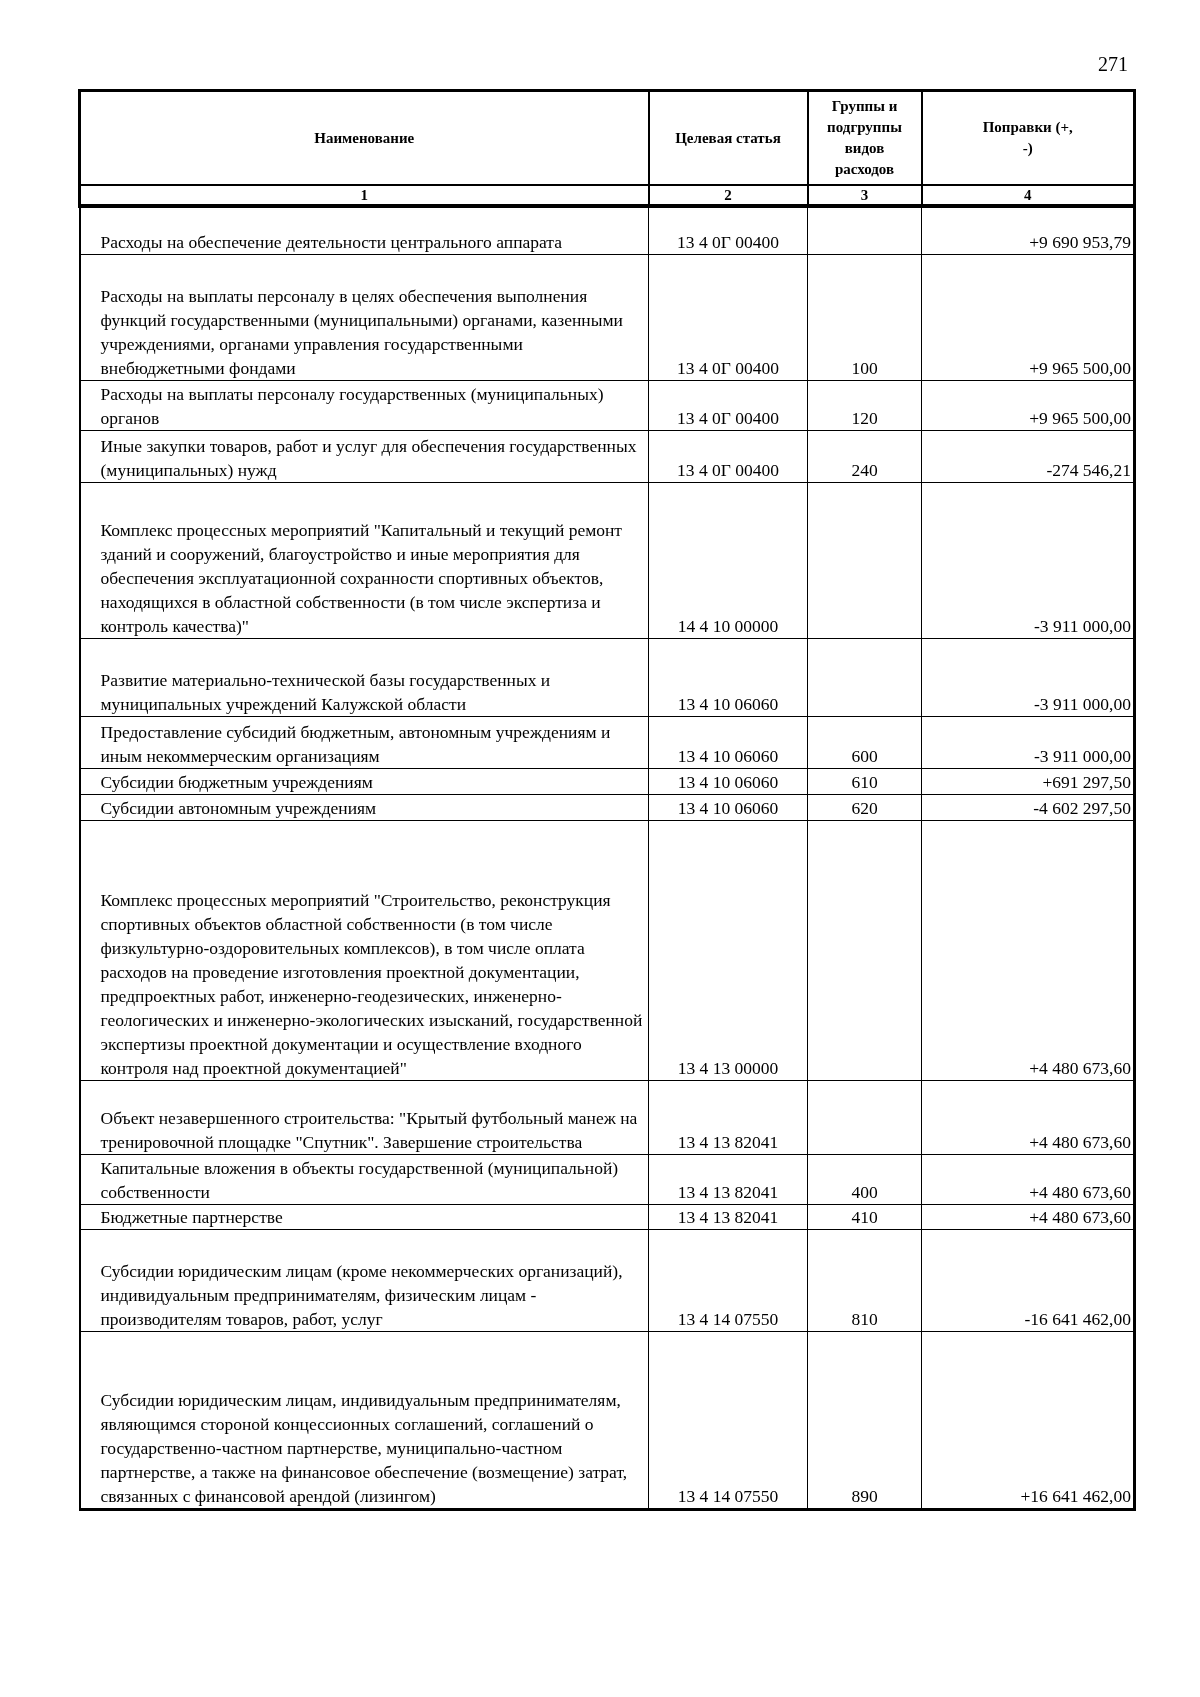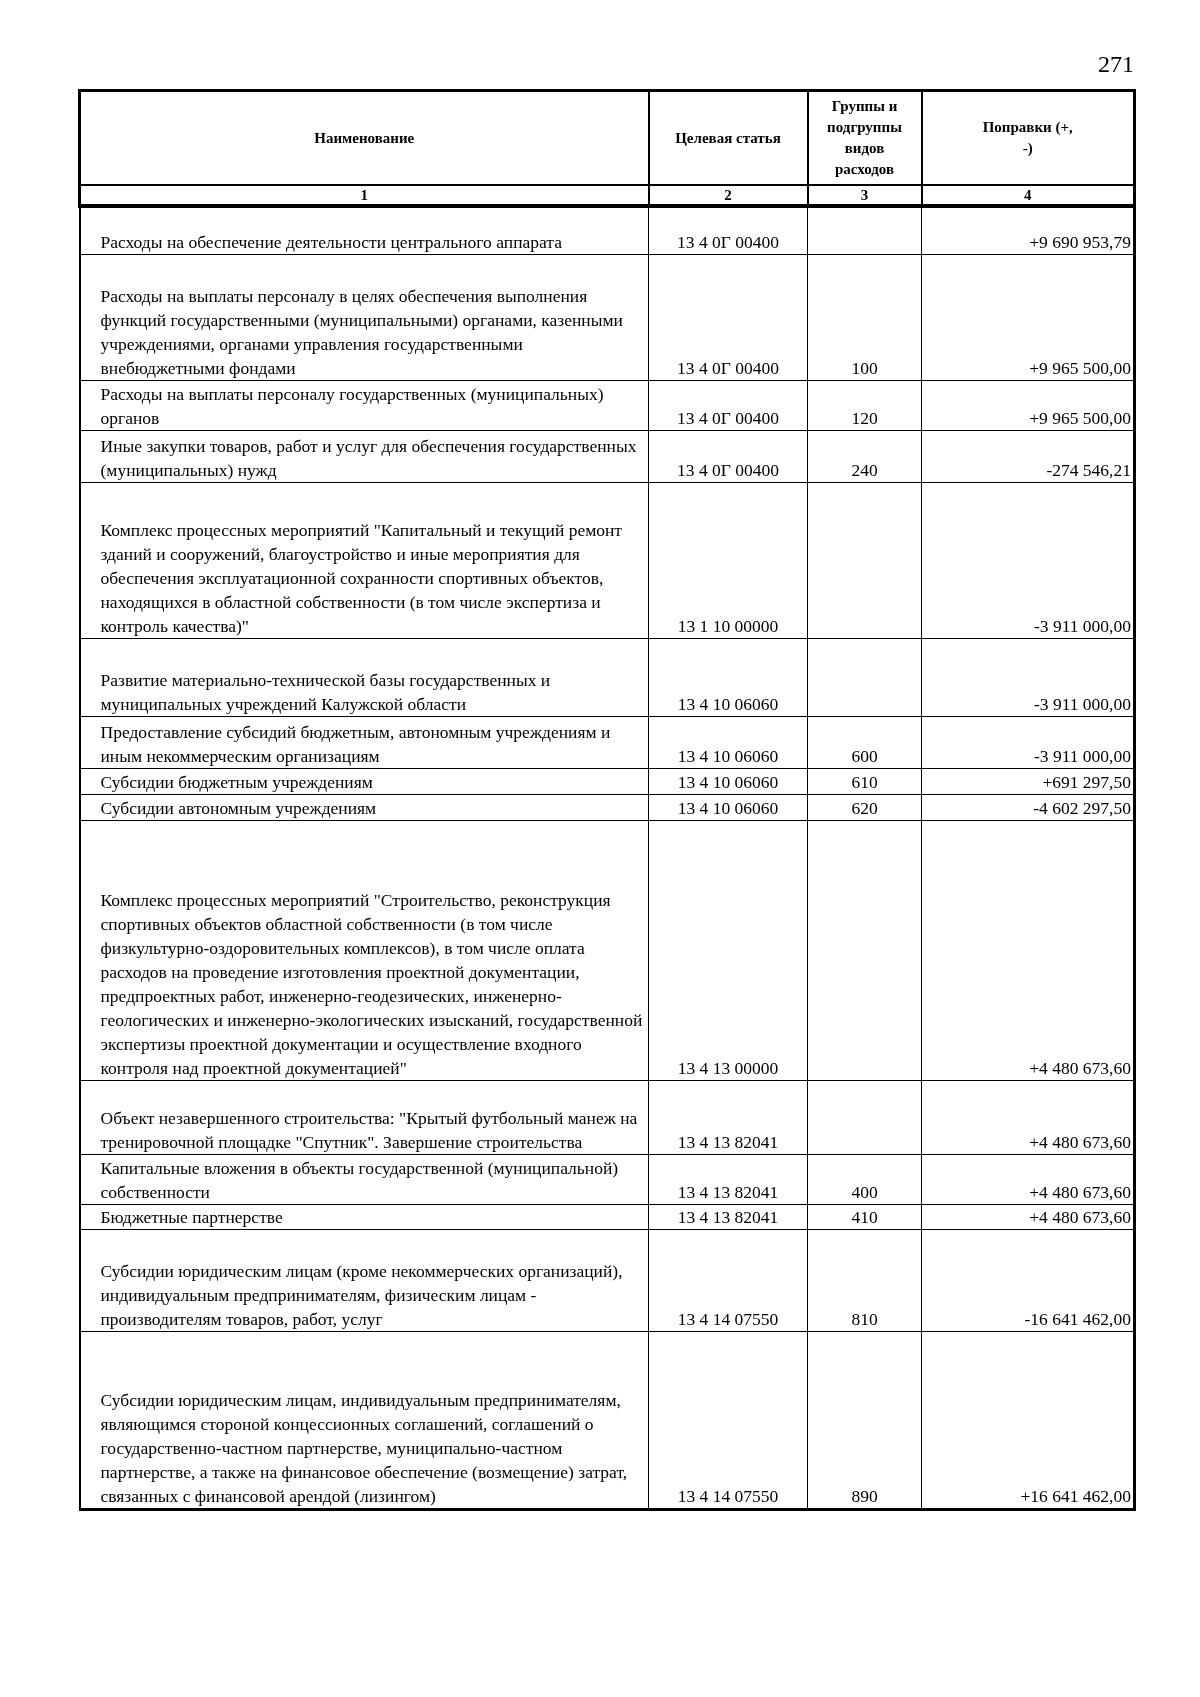--- a/index.html
+++ b/index.html
@@ -18,7 +18,7 @@
       position: absolute;
       top: 52px;
       left: 1098px;
-      font-size: 24px;
+      font-size: 20px;
       line-height: 24px;
     }
     table.budget {

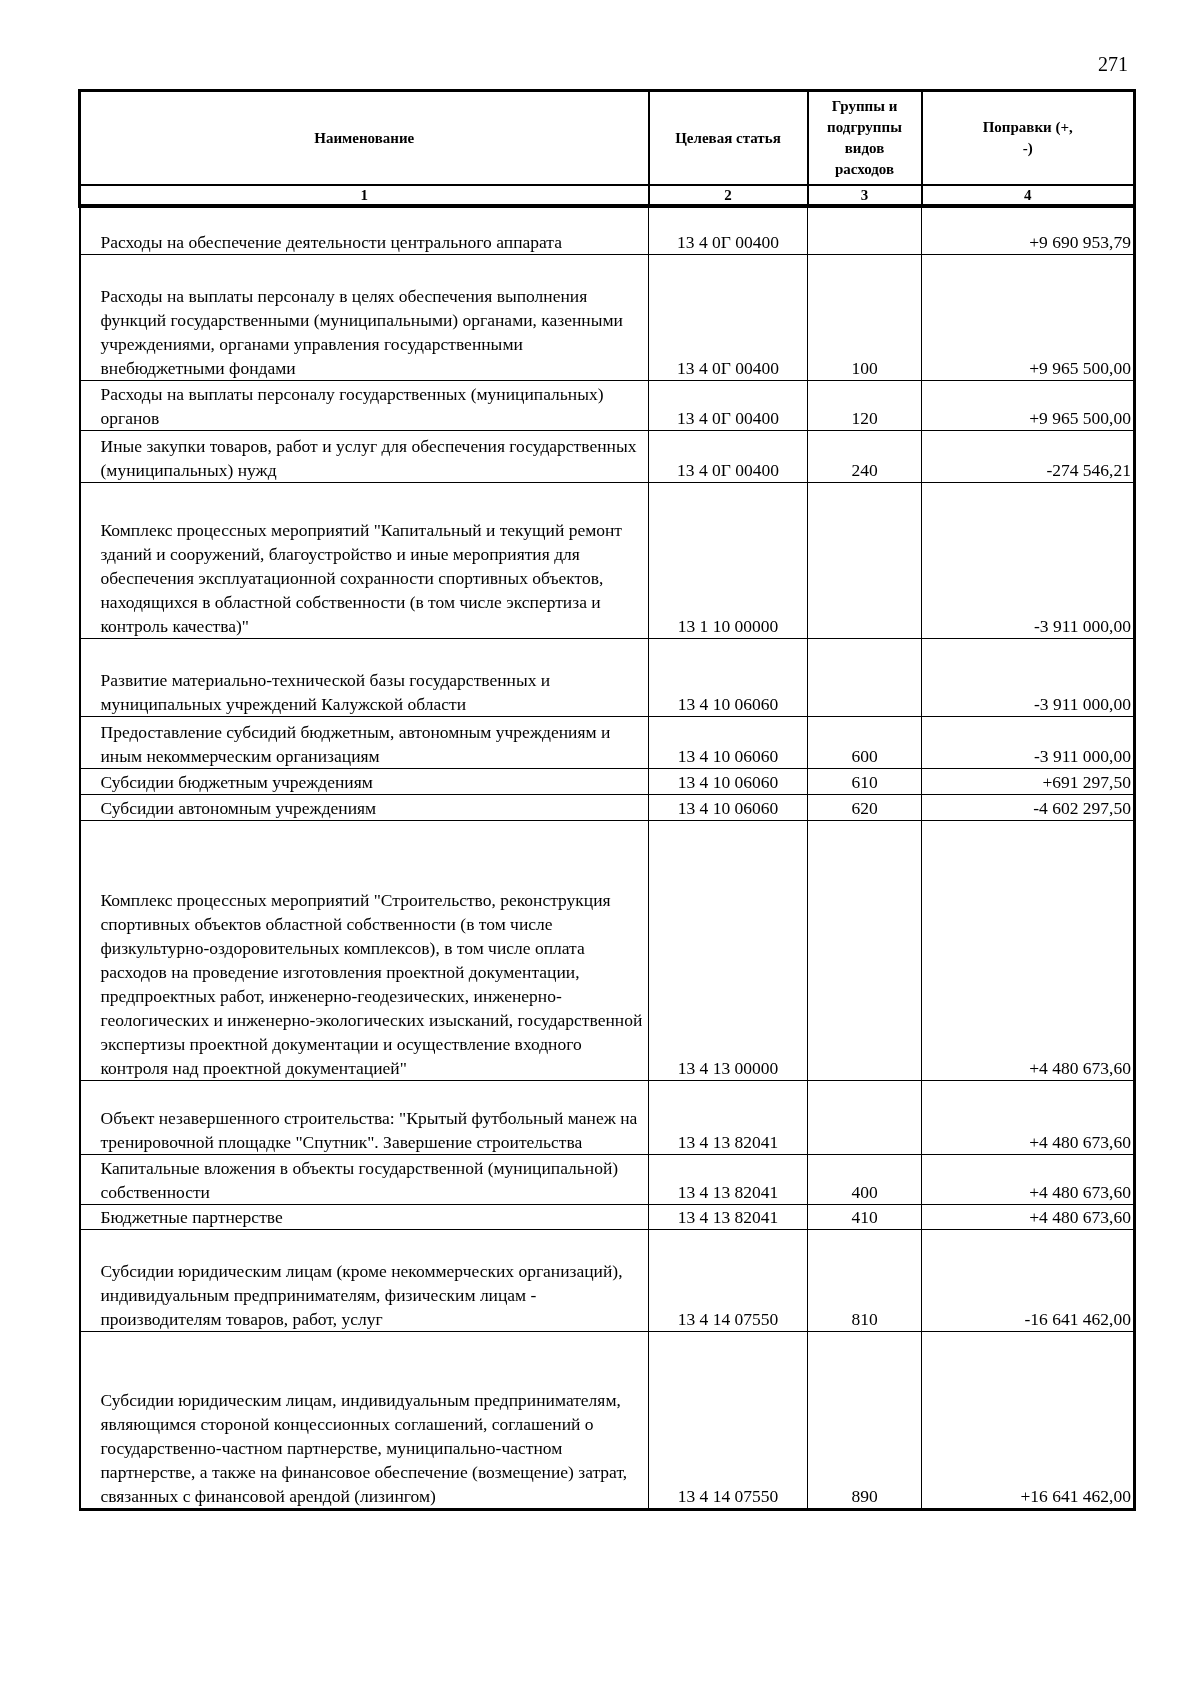--- a/index.html
+++ b/index.html
@@ -134,7 +134,7 @@
 
     <tr style="height:156px;">
       <td>Комплекс процессных мероприятий "Капитальный и текущий ремонт зданий и сооружений, благоустройство и иные мероприятия для обеспечения эксплуатационной сохранности спортивных объектов, находящихся в областной собственности (в том числе экспертиза и контроль качества)"</td>
-      <td class="code">13 1 10 00000</td>
+      <td class="code">14 4 10 00000</td>
       <td class="group"></td>
       <td>-3 911 000,00</td>
     </tr>

